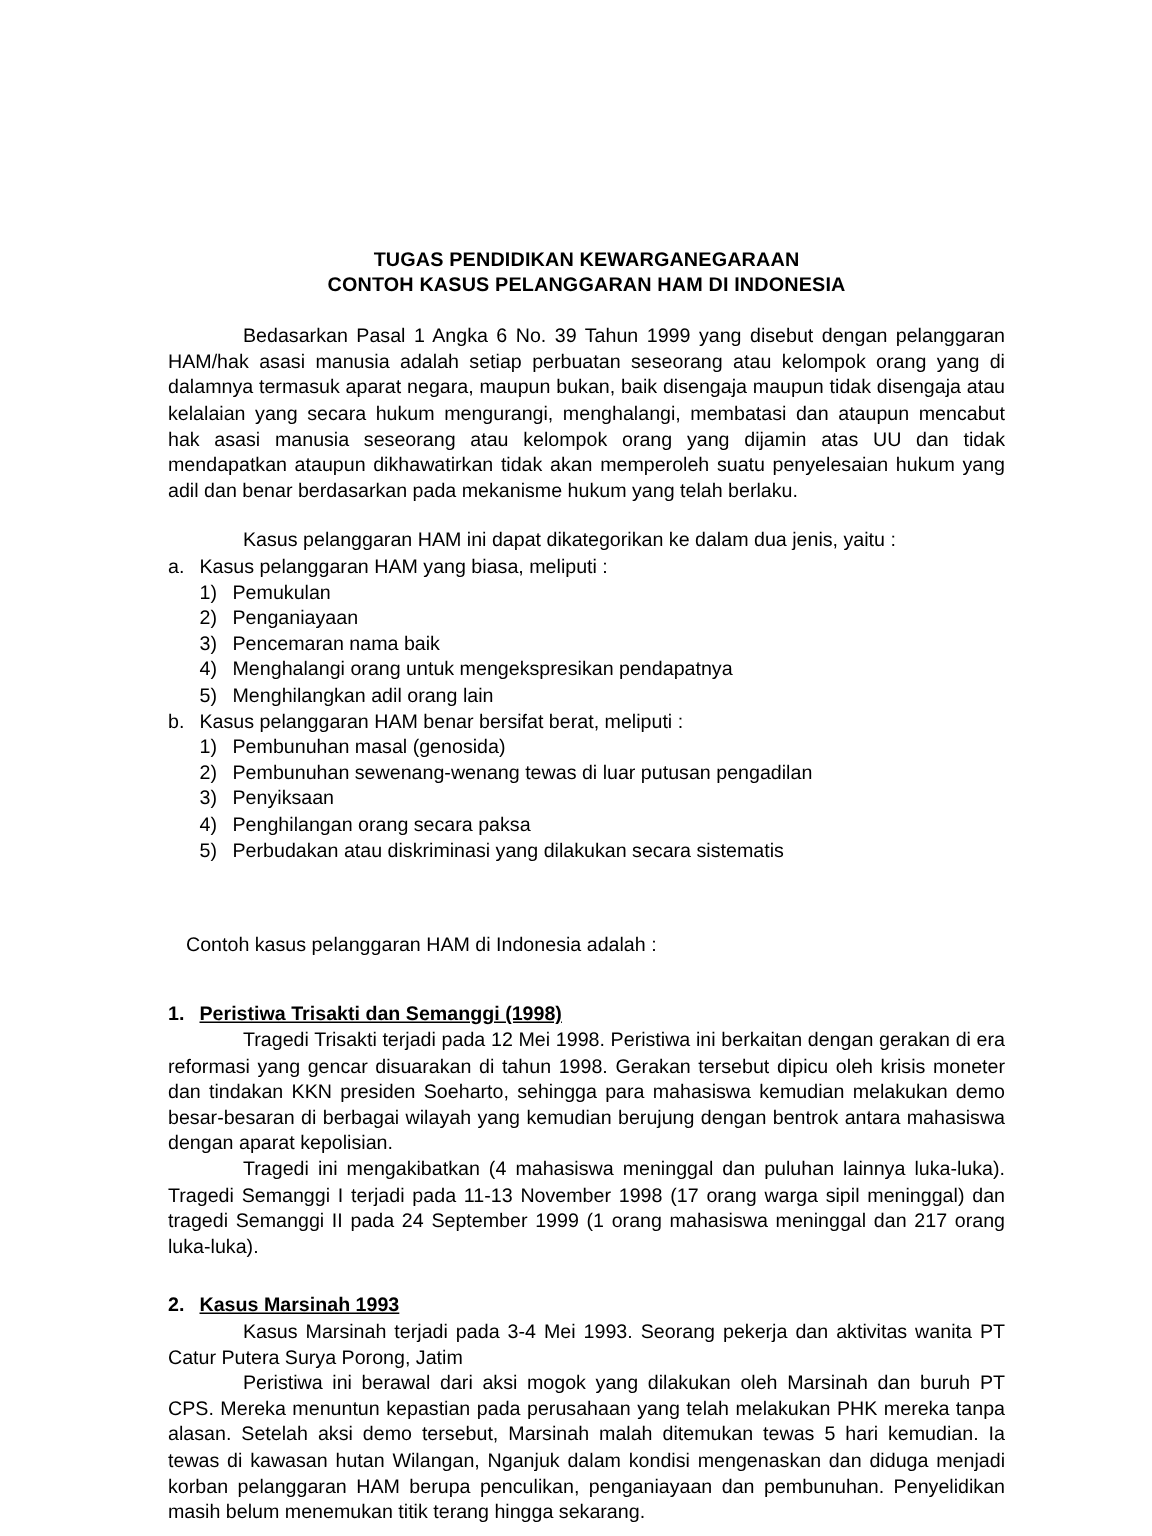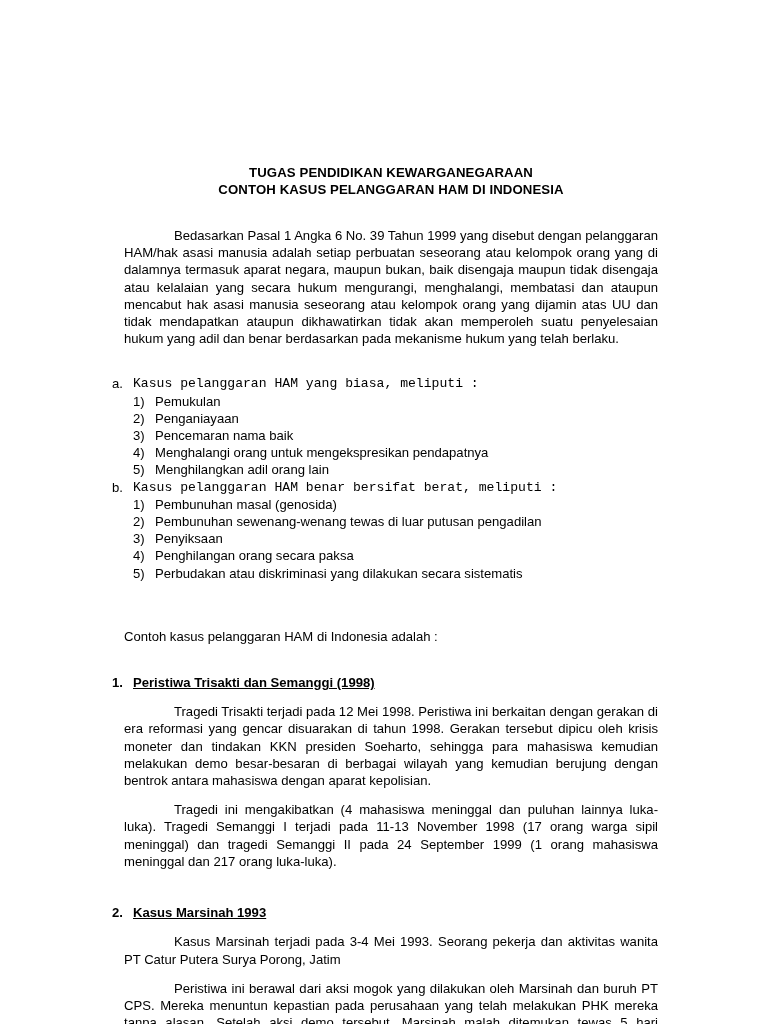--- a/index.html
+++ b/index.html
@@ -40,7 +40,7 @@
     font-size: 13.1px;
     line-height: 17.2px;
     text-align: justify;
-    margin: 12px;
+    margin: 0;
     text-indent: 50px;
     hyphens: none;
   }

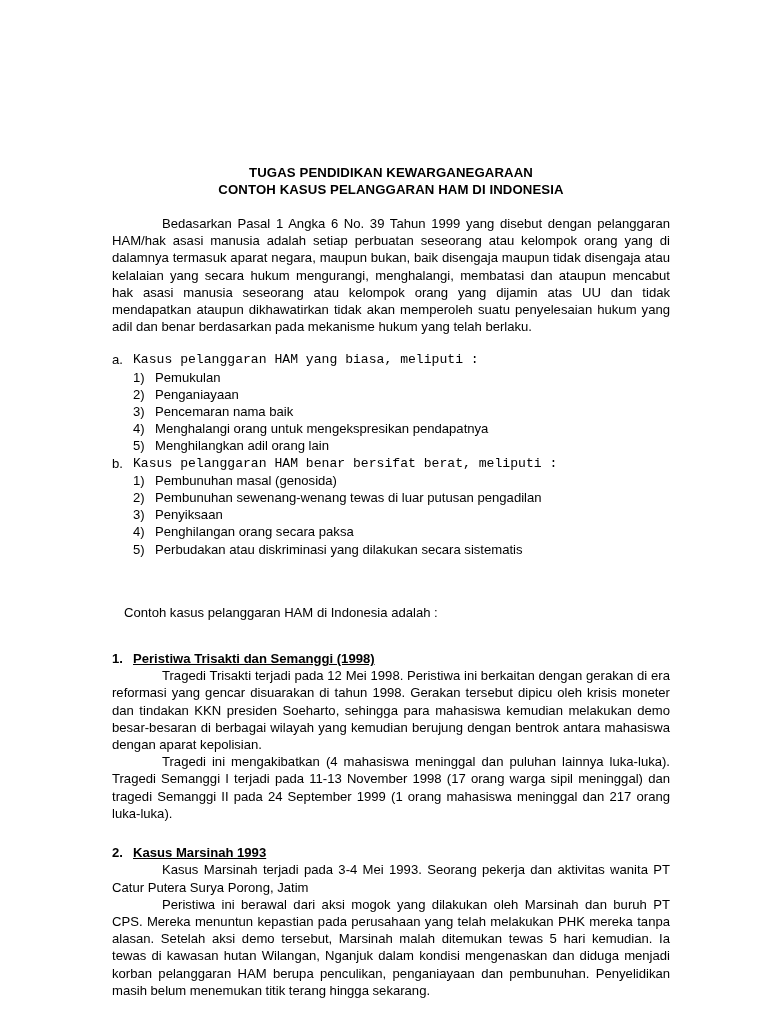--- a/index.html
+++ b/index.html
@@ -115,6 +115,7 @@
 
   <div class="gap-md"></div>
 
+  <p class="body">Kasus pelanggaran HAM ini dapat dikategorikan ke dalam dua jenis, yaitu :</p>
 
   <div class="lvl1">
     <span class="marker">a.</span>

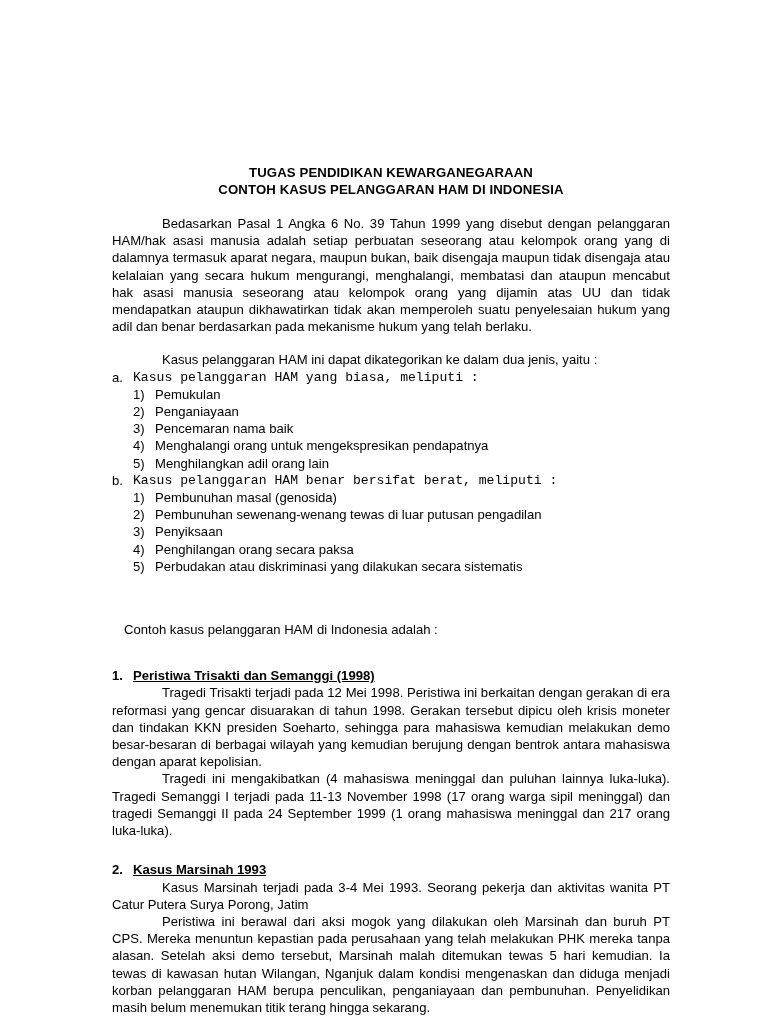--- a/index.html
+++ b/index.html
@@ -69,7 +69,7 @@
     flex: 0 0 21px;
     text-align: left;
   }
-  .lvl1 > .txt { flex: 1 1 auto; font-family: Liberation Mono, monospace; }
+  .lvl1 > .txt { flex: 1 1 auto; }
 
   .lvl2 {
     font-size: 13.1px;

